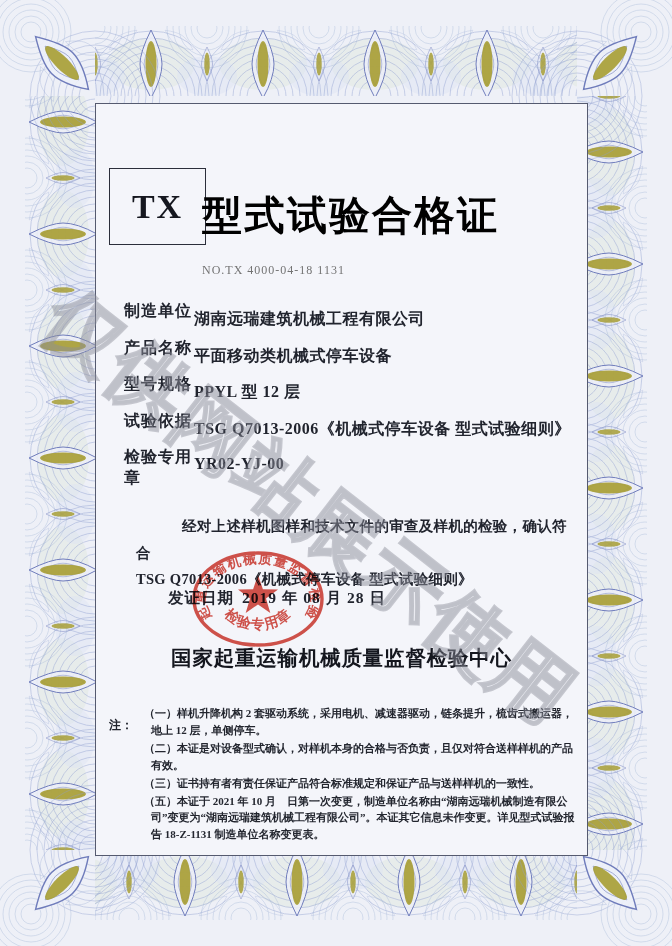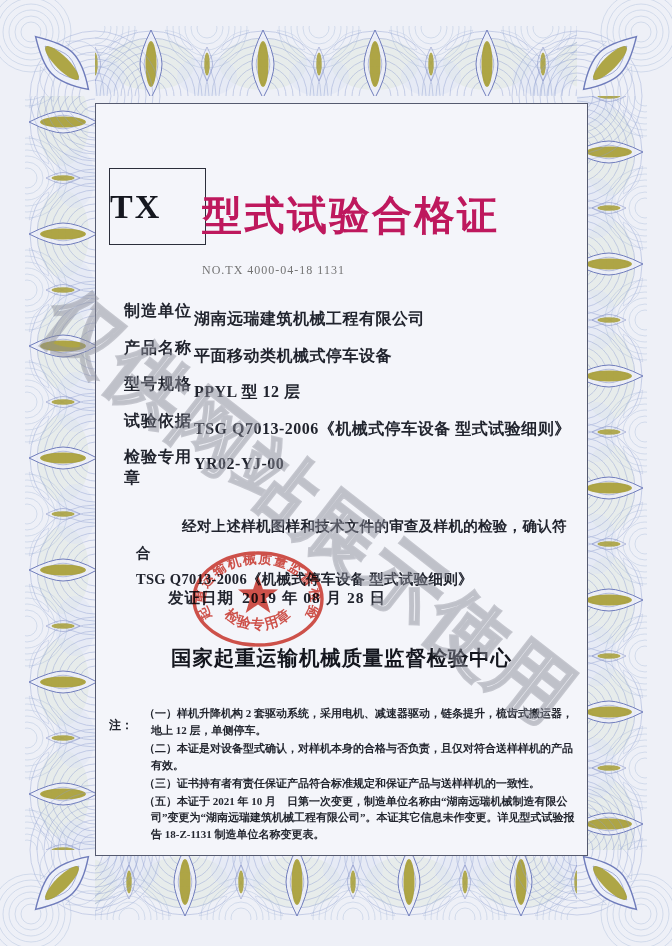--- a/index.html
+++ b/index.html
@@ -17,7 +17,7 @@
   .tx-box{
     position:absolute;left:13px;top:64px;width:97px;height:77px;
     border:1.6px solid #2b2e3a;box-sizing:border-box;
-    display:flex;align-items:center;justify-content:flex-start;
+    display:flex;align-items:center;justify-content:center;
     font-size:34px;font-weight:700;letter-spacing:2px;color:#15171f;
   }
   .title-small{top:54px;font-size:22px;font-weight:700;letter-spacing:27px;padding-left:27px;position:absolute;width:100%;left:0;}

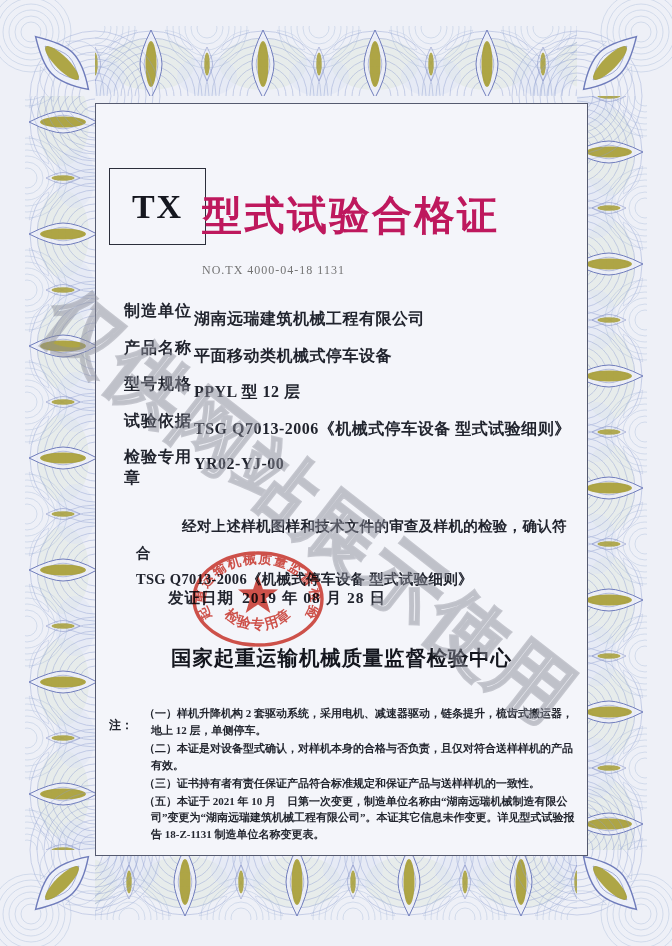--- a/index.html
+++ b/index.html
@@ -22,7 +22,7 @@
   }
   .title-small{top:54px;font-size:22px;font-weight:700;letter-spacing:27px;padding-left:27px;position:absolute;width:100%;left:0;}
   .head-wrap{position:absolute;left:106px;right:2px;top:0;height:200px;}
-  .title-main{position:absolute;width:100%;left:0;top:84px;font-size:40px;font-weight:700;letter-spacing:2.5px;color:#be185d;}
+  .title-main{position:absolute;width:100%;left:0;top:84px;font-size:40px;font-weight:700;letter-spacing:2.5px;color:#000000;}
   .cert-no{position:absolute;width:100%;left:0;top:159px;font-size:12px;letter-spacing:1px;color:#737373;}
   .fields{position:absolute;left:28px;right:6px;top:197px;}
   .frow{display:flex;height:36.5px;align-items:flex-start;font-size:16px;font-weight:600;}

